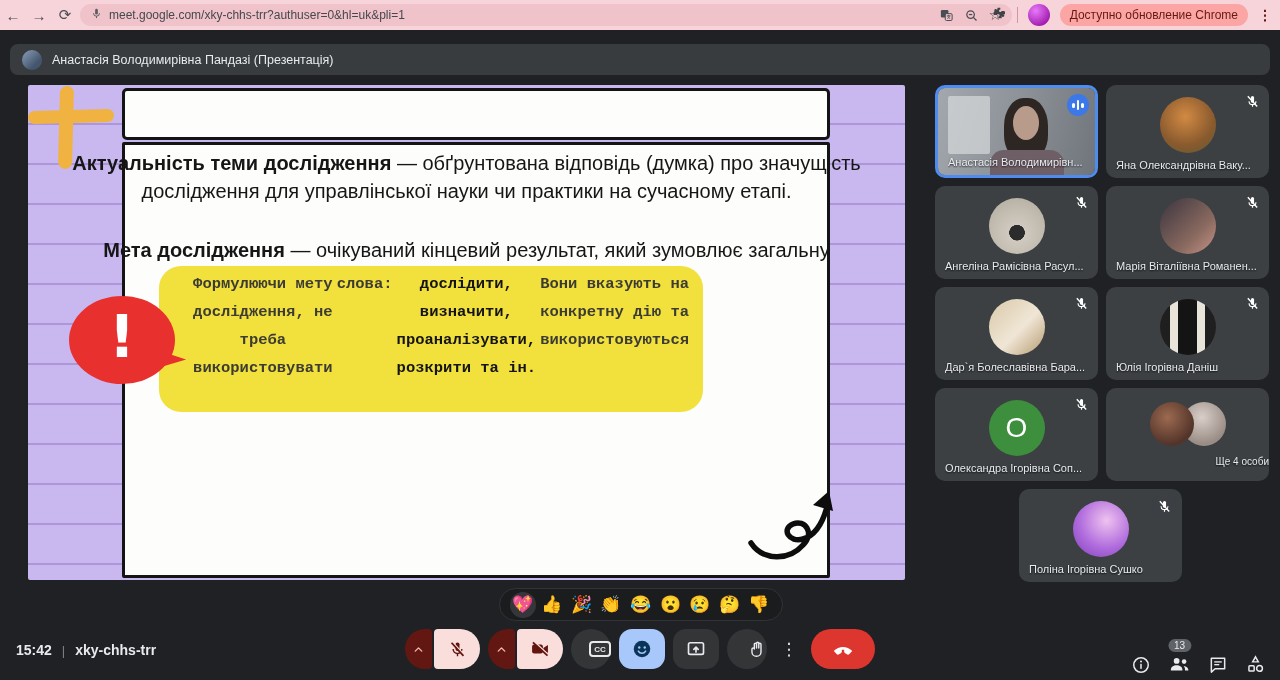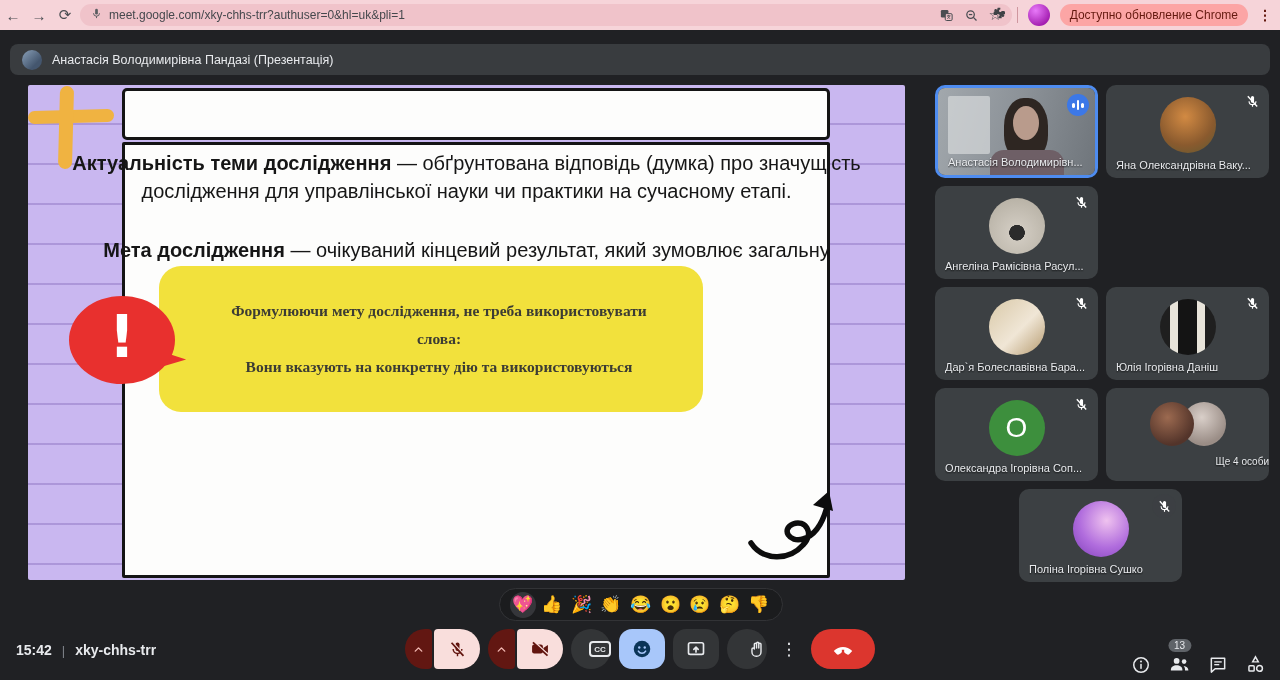--- a/index.html
+++ b/index.html
@@ -218,6 +218,18 @@
     <div class="tile-name">Ангеліна Рамісівна Расул...</div>
   </div>
 
+  <div class="tile" style="left:1106px; top:186px;">
+    <div class="avatar av-maria"></div>
+    <div class="mic-off-badge">
+      <svg width="15" height="15" viewBox="0 0 24 24">
+          <rect x="9.5" y="3" width="5" height="11" rx="2.5" fill="#fff"></rect>
+          <path d="M6.5 11.5a5.5 5.5 0 0 0 11 0" fill="none" stroke="#fff" stroke-width="1.8"></path>
+          <line x1="12" y1="17" x2="12" y2="20.5" stroke="#fff" stroke-width="1.8"></line>
+          <line x1="4.5" y1="3.5" x2="19.5" y2="20" stroke="#fff" stroke-width="2.2"></line>
+        </svg>
+    </div>
+    <div class="tile-name">Марія Віталіївна Романен...</div>
+  </div>
 
   <div class="tile" style="left:935px; top:287px;">
     <div class="avatar av-darya"></div>

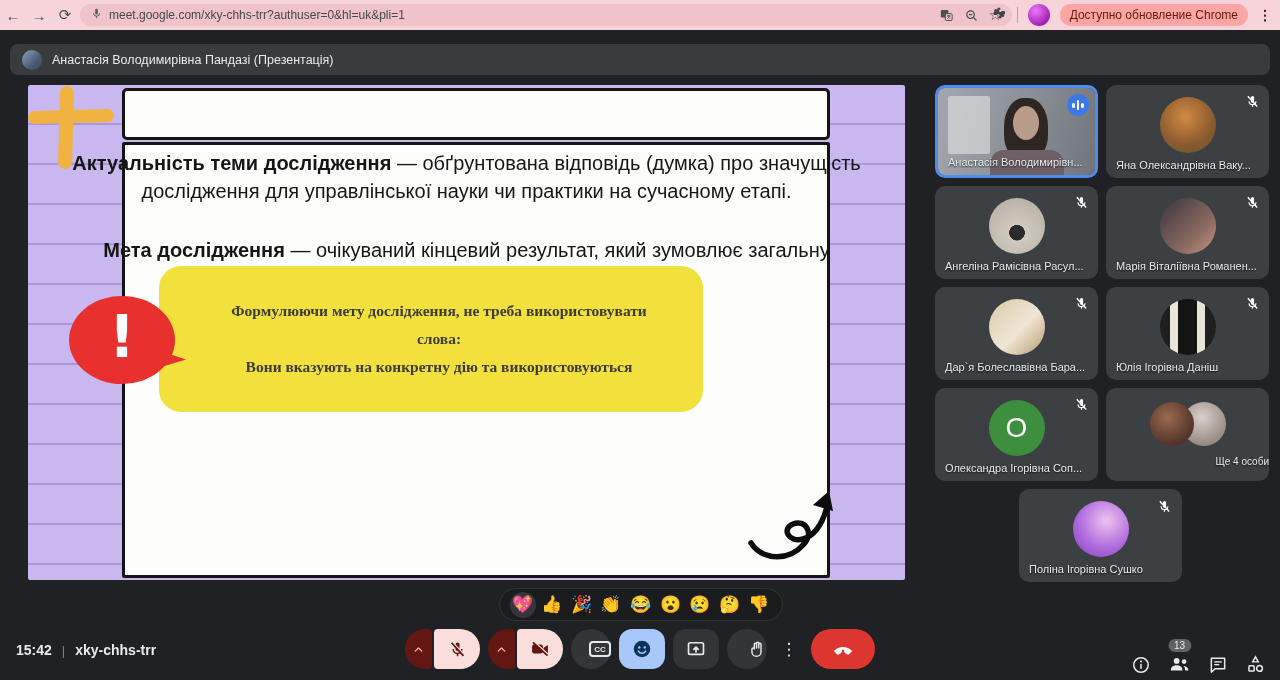--- a/index.html
+++ b/index.html
@@ -36,7 +36,7 @@
   .sl-p2 { top:142px; }
   .sl-p b { font-weight:bold; }
   .warn-box { position:absolute; left:131px; top:181px; width:544px; height:146px; background:#f2e13c; border-radius:22px;
-              display:flex; flex-direction:column; justify-content:center; text-align:center; font-family:Liberation Serif, serif;
+              display:flex; flex-direction:row; justify-content:center; text-align:center; font-family:Liberation Mono, monospace;
               font-size:15.5px; line-height:28px; font-weight:700; color:#3c3c34; padding:4px 14px 4px 30px; }
   .warn-box .w-strong { color:#141414; font-weight:800; }
   .alert-bubble { position:absolute; left:41px; top:211px; width:106px; height:88px; background:#e8302e; border-radius:50%;

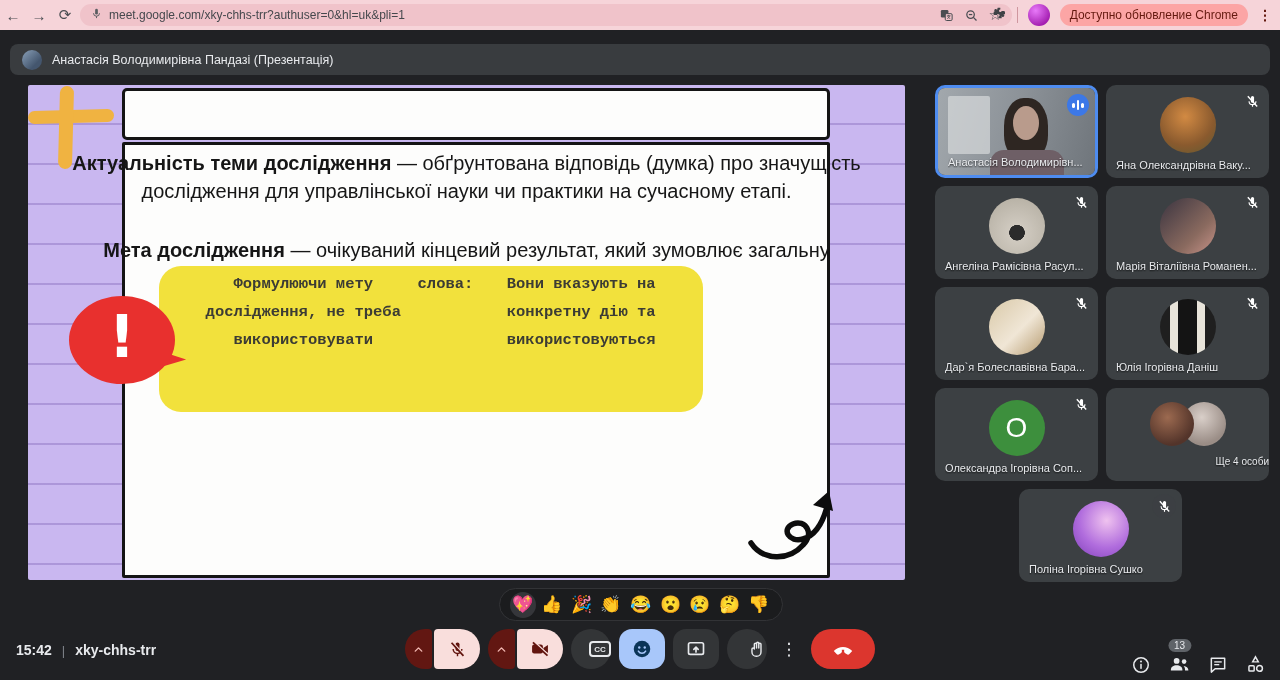--- a/index.html
+++ b/index.html
@@ -162,6 +162,7 @@
     <div class="warn-box">
       <div>Формулюючи мету дослідження, не треба використовувати</div>
       <div>слова:</div>
+      <div class="w-strong">дослідити, визначити, проаналізувати, розкрити та ін.</div>
       <div>Вони вказують на конкретну дію та використовуються</div>
     </div>
     <div class="bubble-tail"></div>

